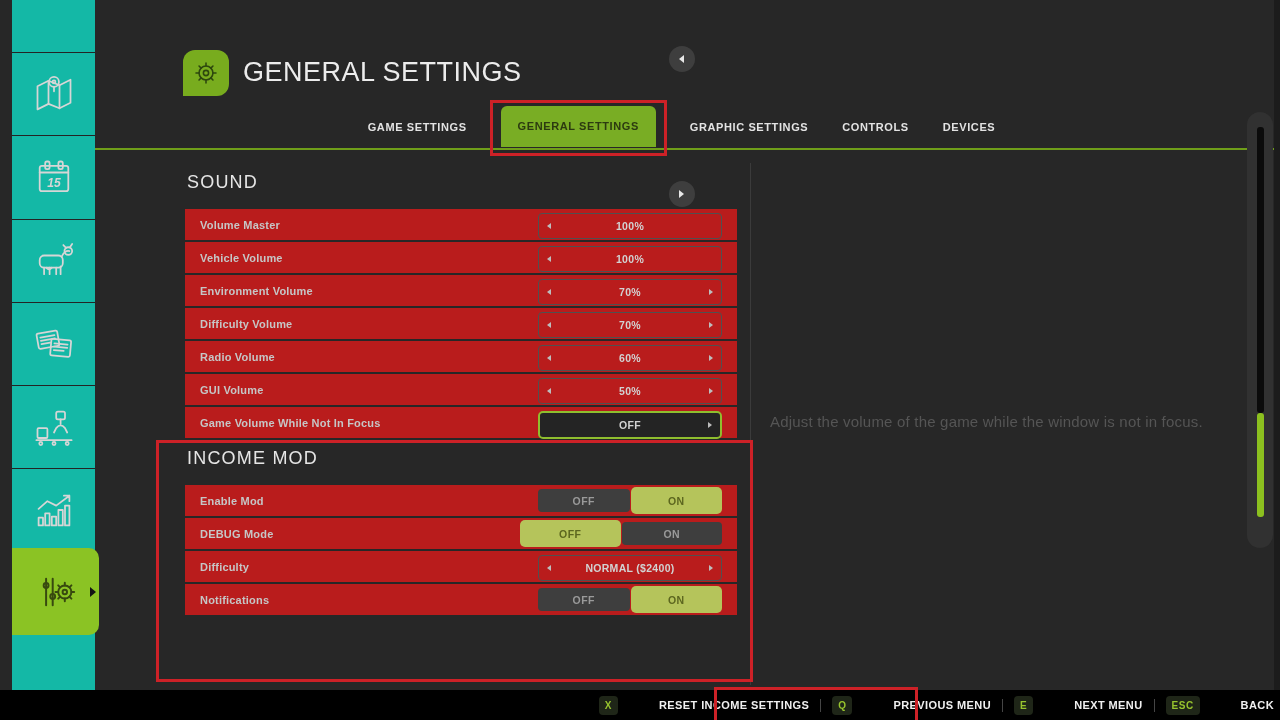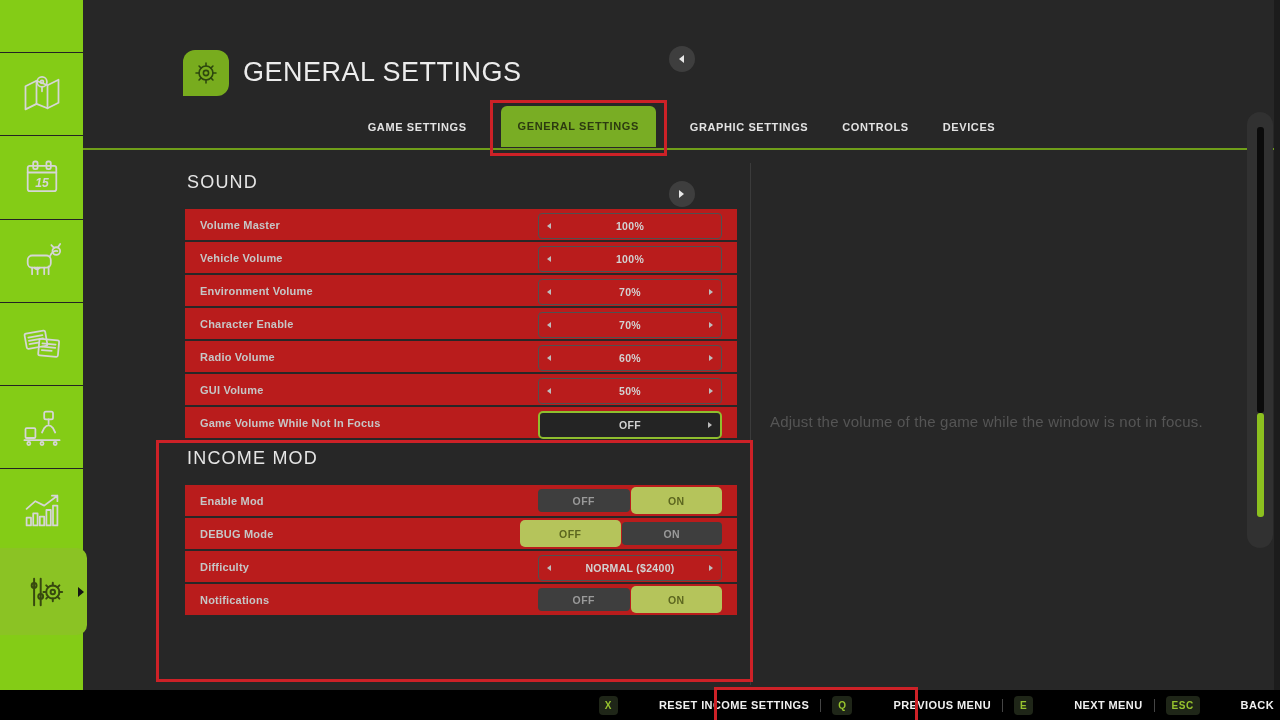--- a/index.html
+++ b/index.html
@@ -8,7 +8,7 @@
   .stage { position:relative; width:1280px; height:720px; background:#272727; overflow:hidden; }
 
   
-  .sidebar { position:absolute; left:0; top:0; width:83px; height:690px; background:#84cc16; z-index:5; }
+  .sidebar { position:absolute; left:12px; top:0; width:83px; height:690px; background:#14b8a6; z-index:5; }
   .side-cell { position:absolute; left:0; width:83px; height:83px; border-bottom:1px solid #242424;
                display:flex; align-items:center; justify-content:center; }
   .side-spacer { position:absolute; left:0; top:0; width:83px; height:53px; border-bottom:1px solid #242424; }

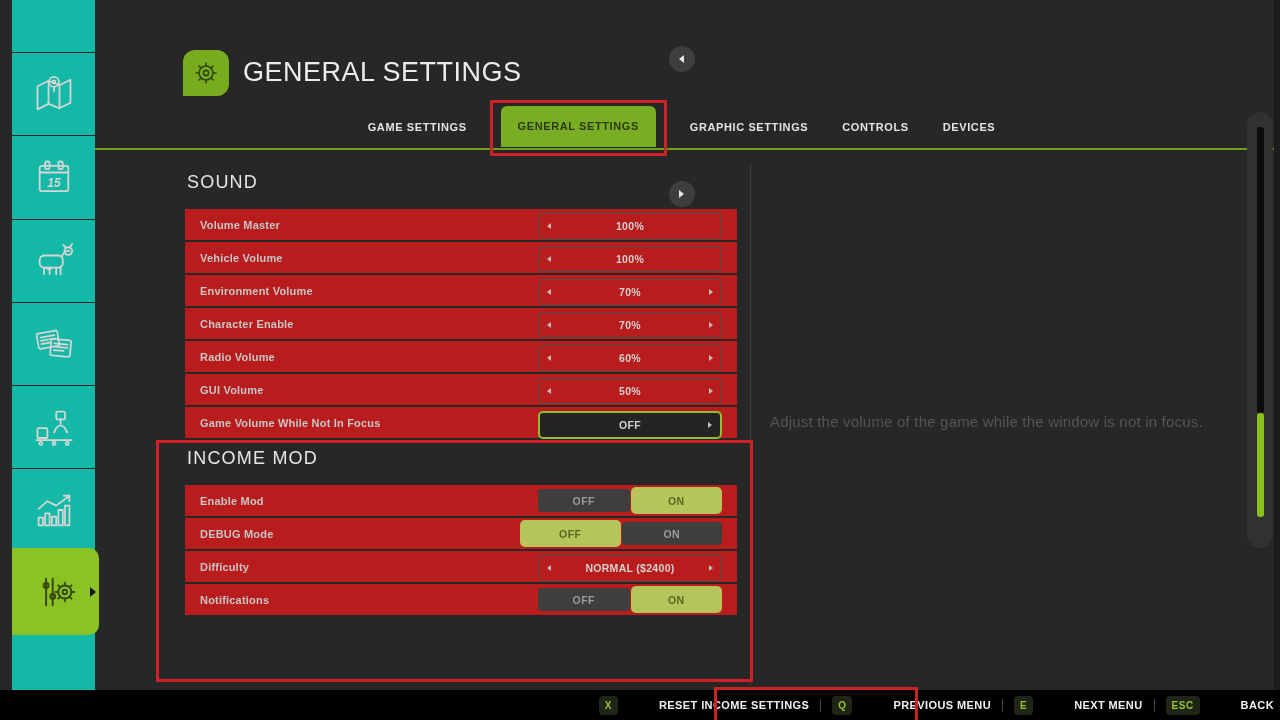--- a/index.html
+++ b/index.html
@@ -234,7 +234,7 @@
         </div>
       </div>
       <div class="row">
-        <span class="row-label">Character Enable</span>
+        <span class="row-label">Difficulty Volume</span>
         <div class="control">
           <div class="selector">
             <span class="arr left"></span>

